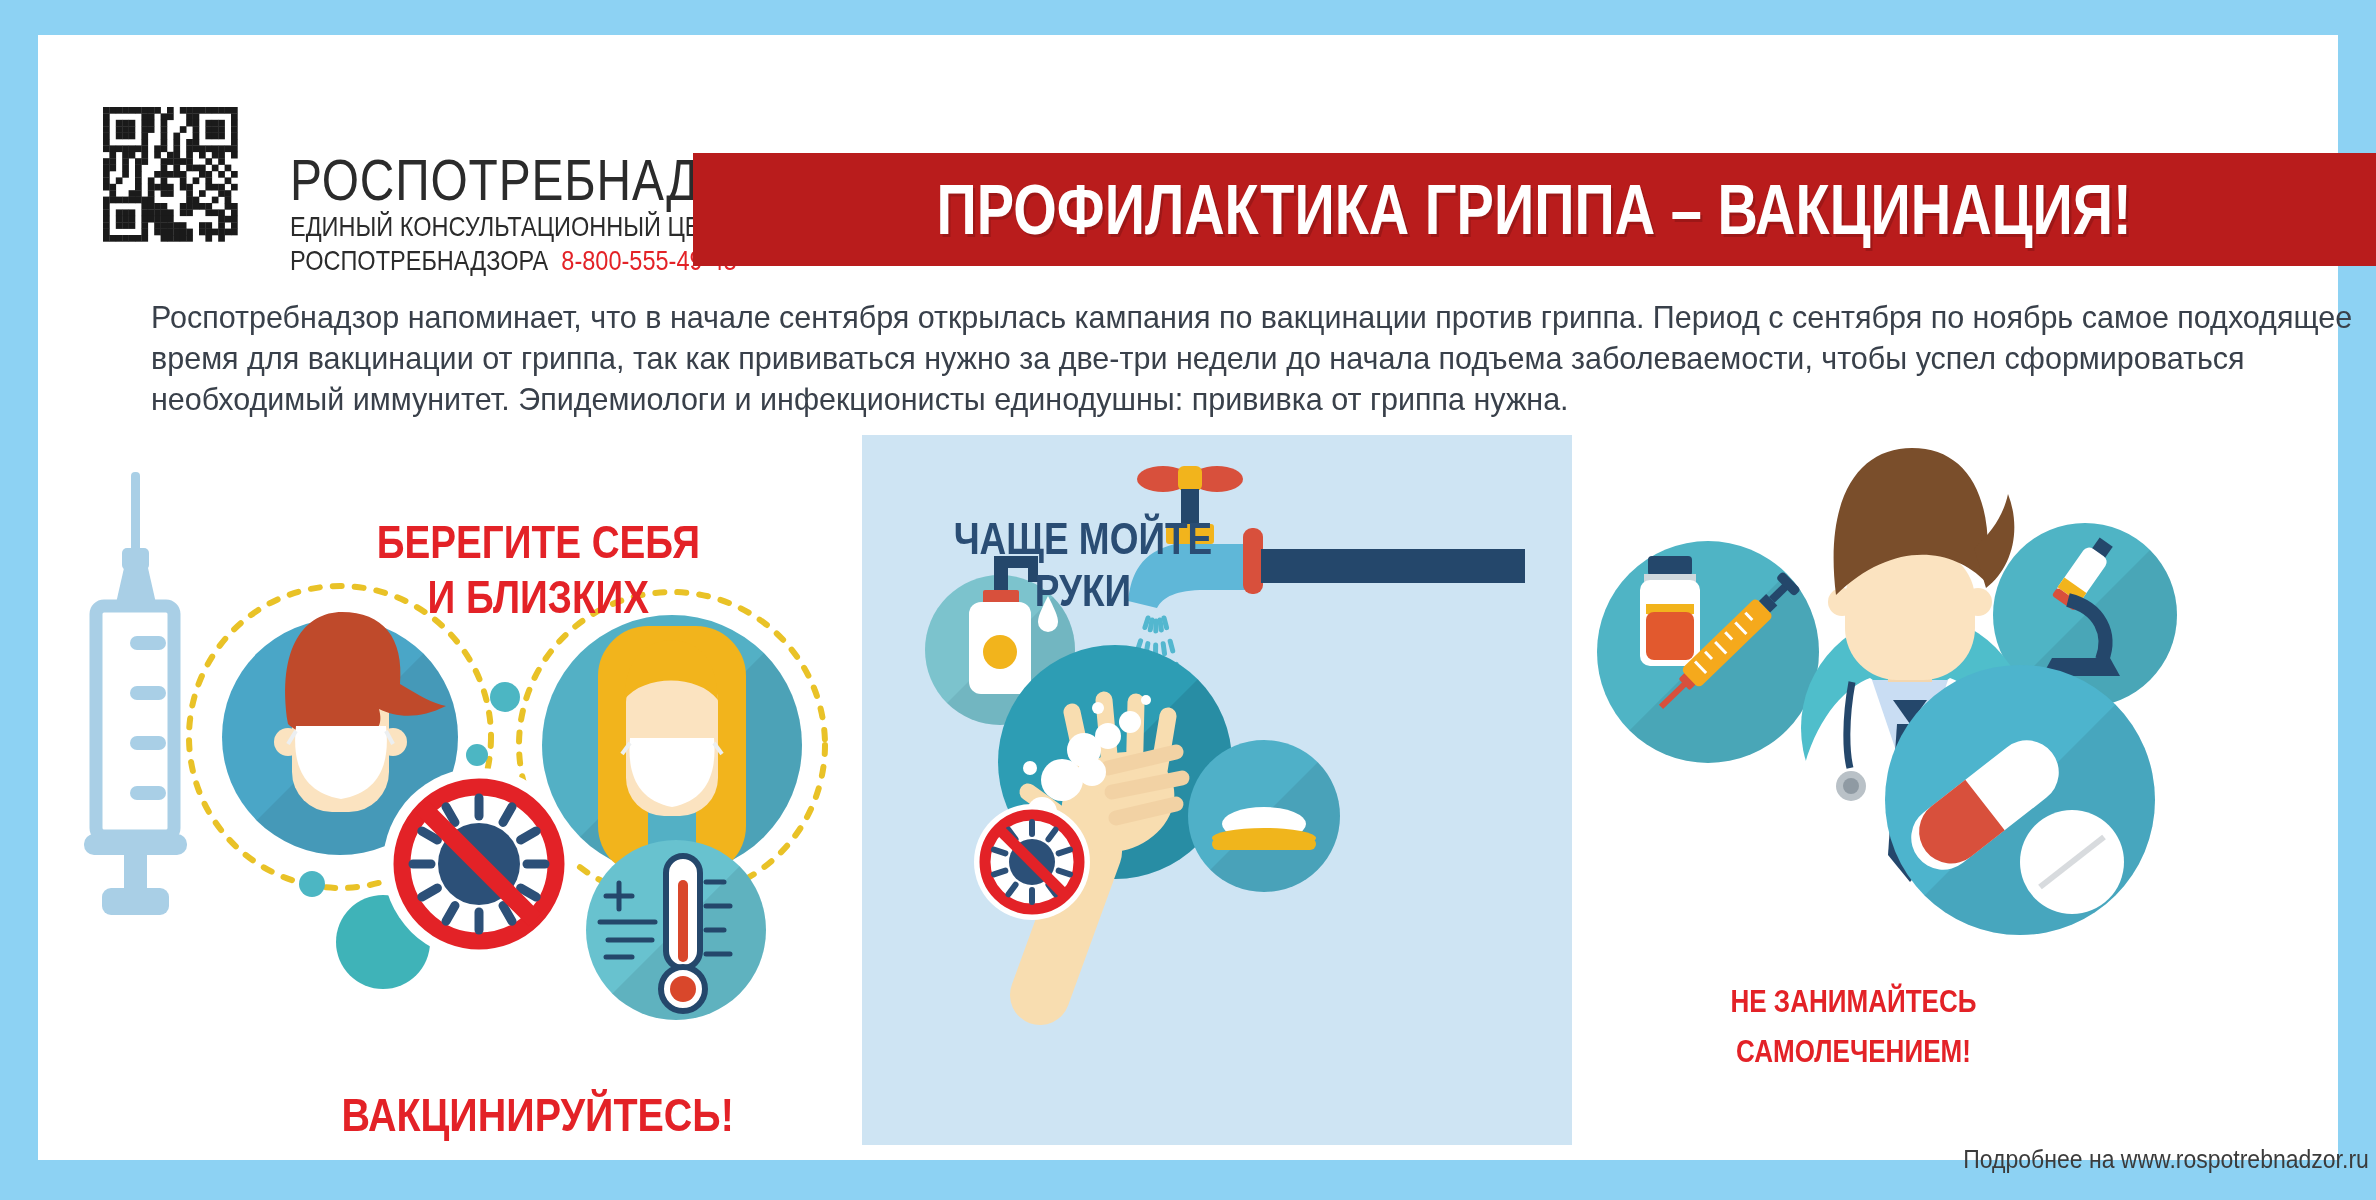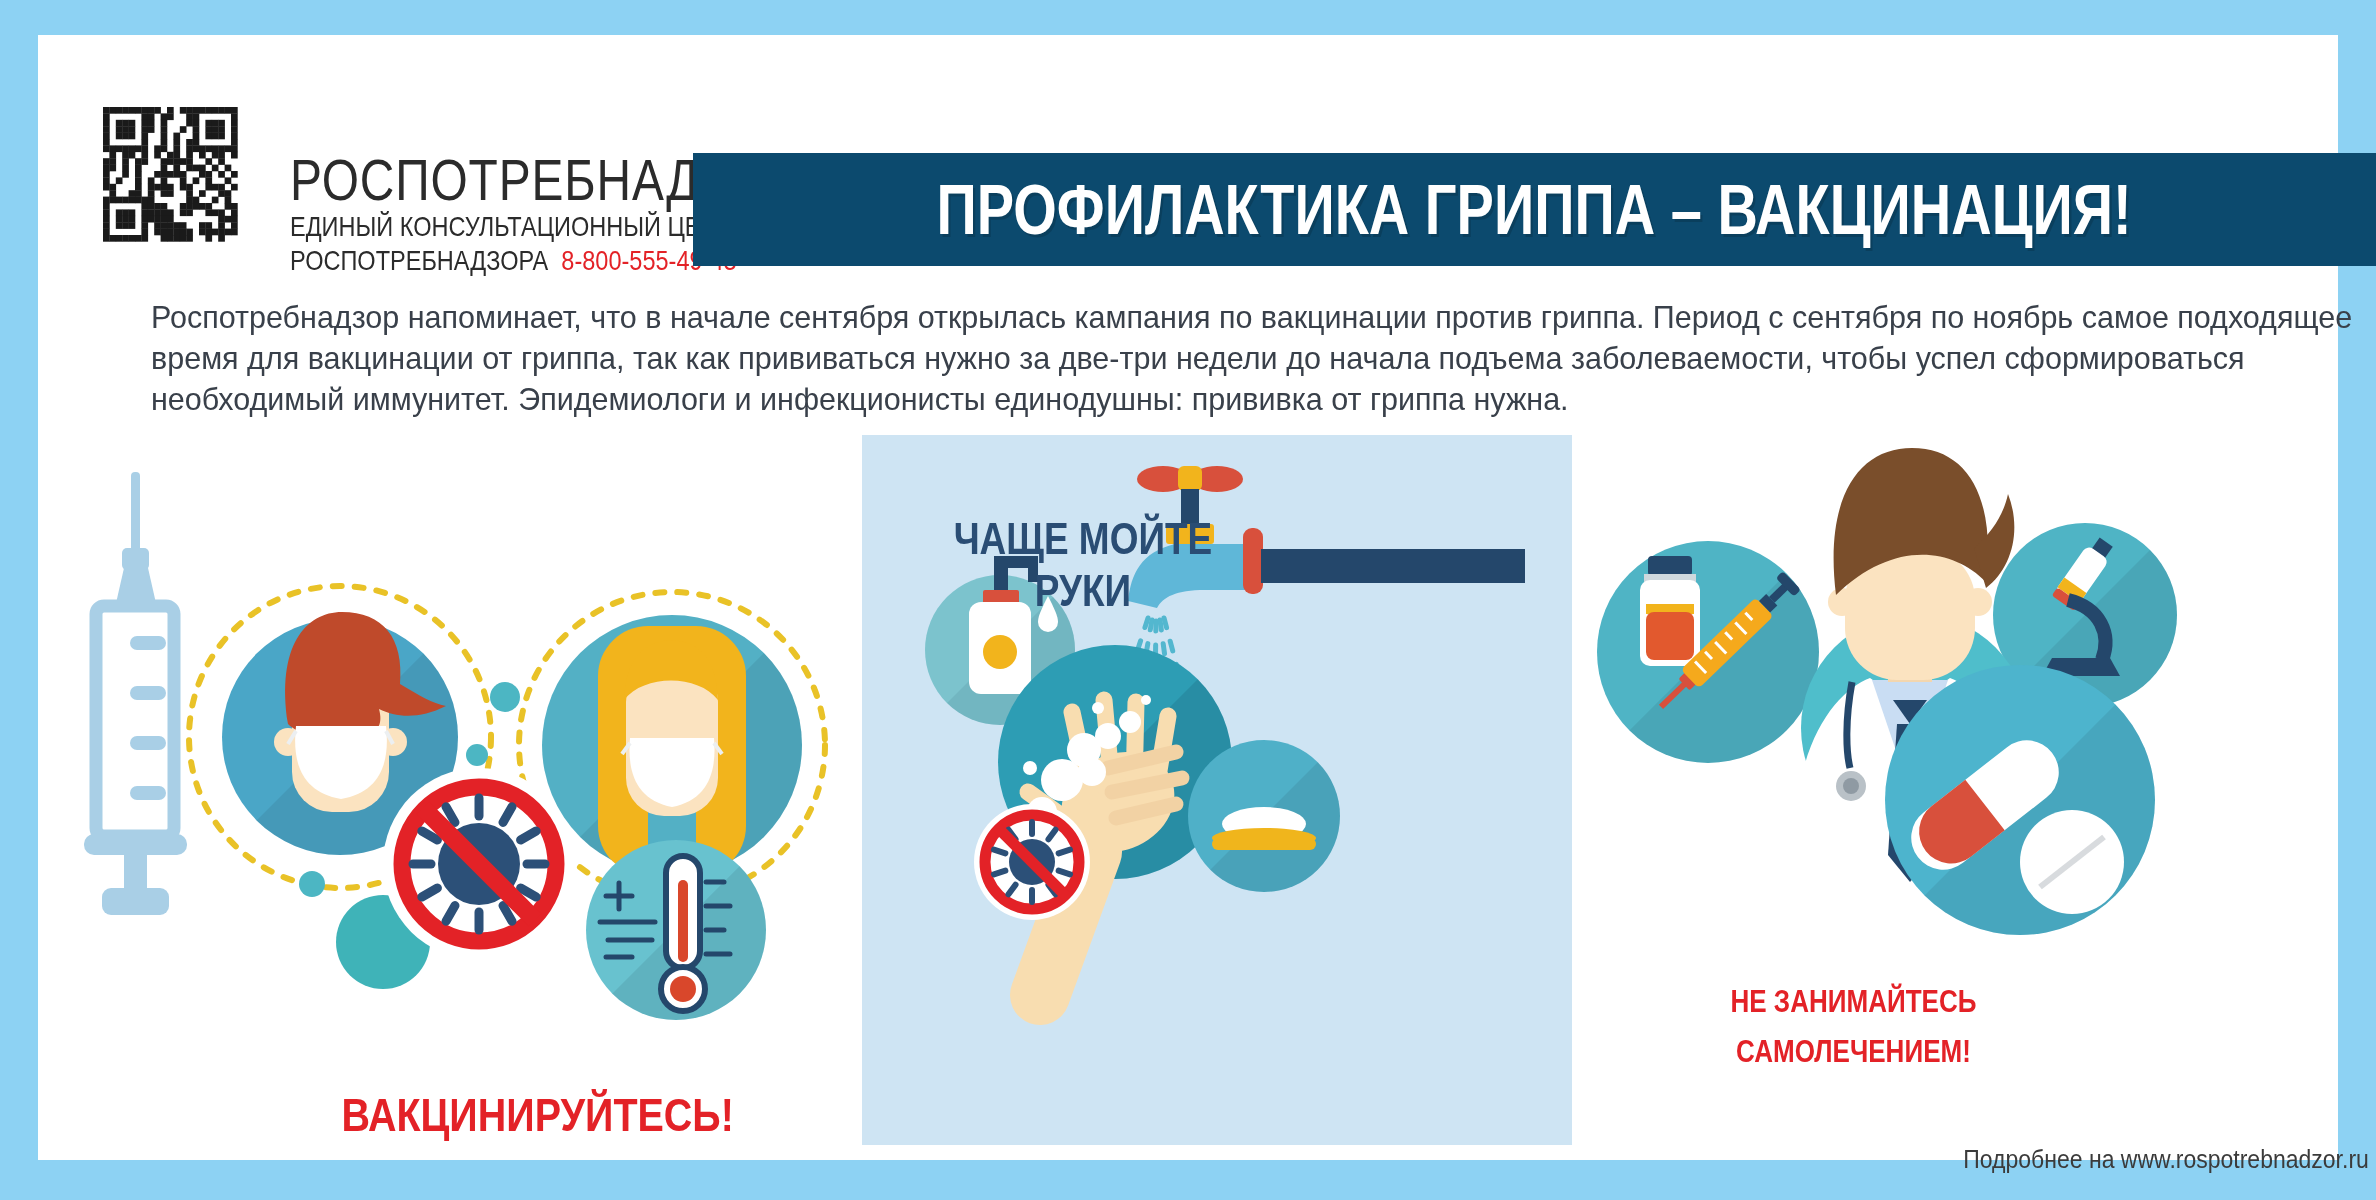--- a/index.html
+++ b/index.html
@@ -13,7 +13,7 @@
   .org-name{left:252px;top:112px;font-size:57px;color:#2b2b2b;letter-spacing:1px;white-space:nowrap;}
   .logo-sub{left:252px;font-size:28px;color:#2b2b2b;white-space:nowrap;}
   .logo-sub .phone{color:#e32227;}
-  .banner{left:655px;top:118px;width:1683px;height:113px;background:#0c4a6e;
+  .banner{left:655px;top:118px;width:1683px;height:113px;background:#b91c1c;
           display:flex;align-items:center;justify-content:center;}
   .banner-title{color:#fff;font-weight:bold;font-size:70px;white-space:nowrap;
                 transform:scaleX(.8);text-shadow:3px 3px 0 rgba(0,0,0,.15);}

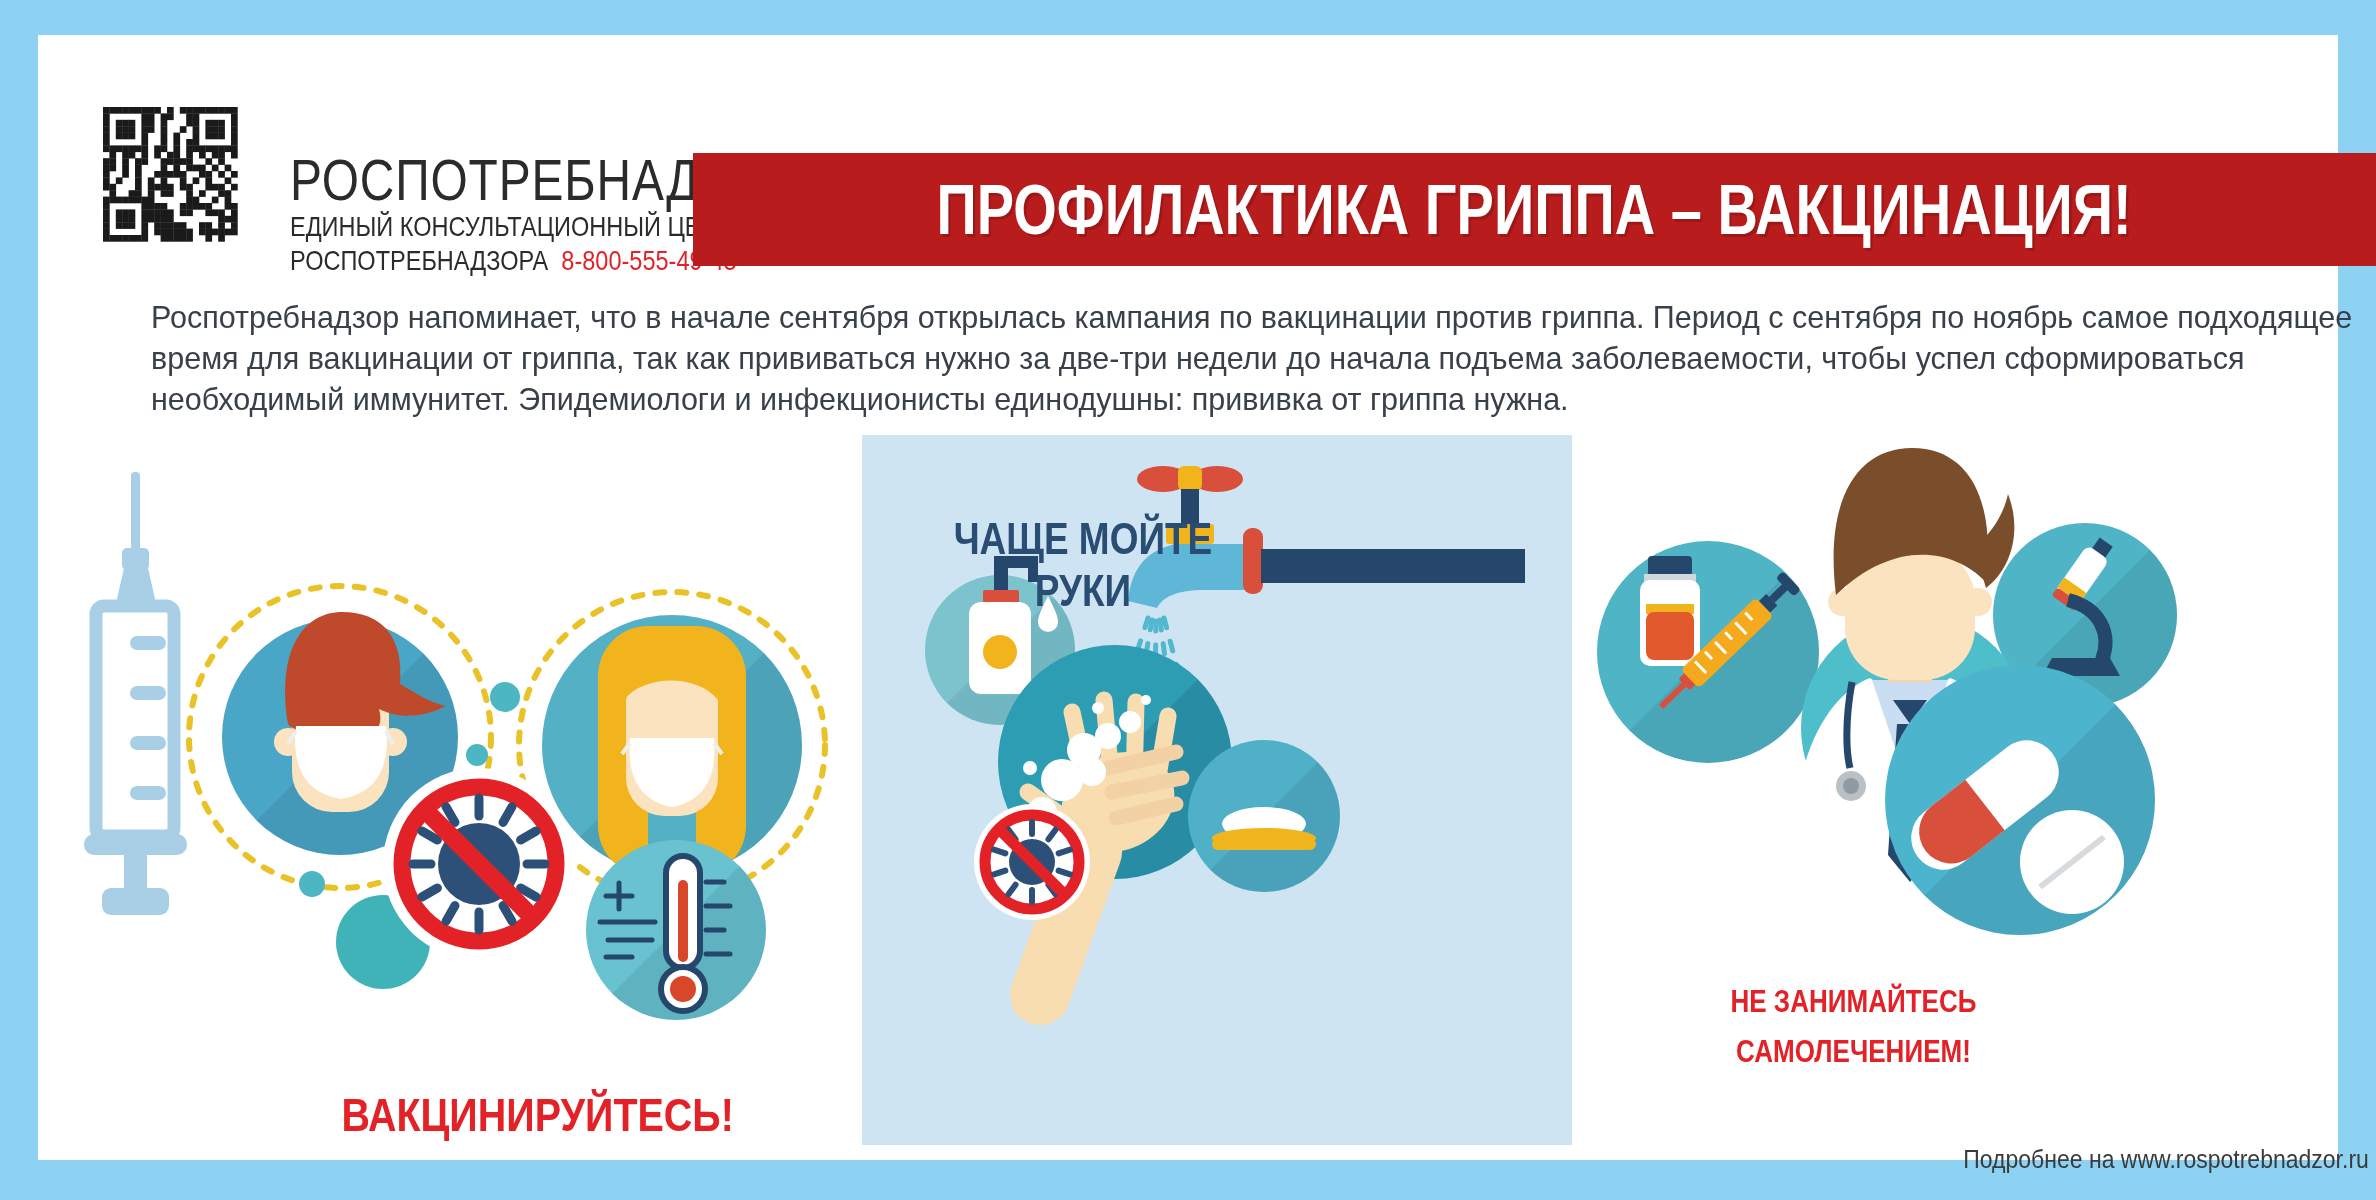--- a/index.html
+++ b/index.html
@@ -592,6 +592,9 @@
 
     <div class="abs intro">Роспотребнадзор напоминает, что в начале сентября открылась кампания по вакцинации против гриппа. Период с сентября по ноябрь самое подходящее время для вакцинации от гриппа, так как прививаться нужно за две-три недели до начала подъема заболеваемости, чтобы успел сформироваться необходимый иммунитет. Эпидемиологи и инфекционисты единодушны: прививка от гриппа нужна.</div>
 
+    <div class="abs panel-head left-head h-red">
+      <span class="cond"><span>БЕРЕГИТЕ СЕБЯ</span><br><span>И БЛИЗКИХ</span></span>
+    </div>
     <div class="abs panel-head left-cta h-red">
       <span class="cond">ВАКЦИНИРУЙТЕСЬ!</span>
     </div>

